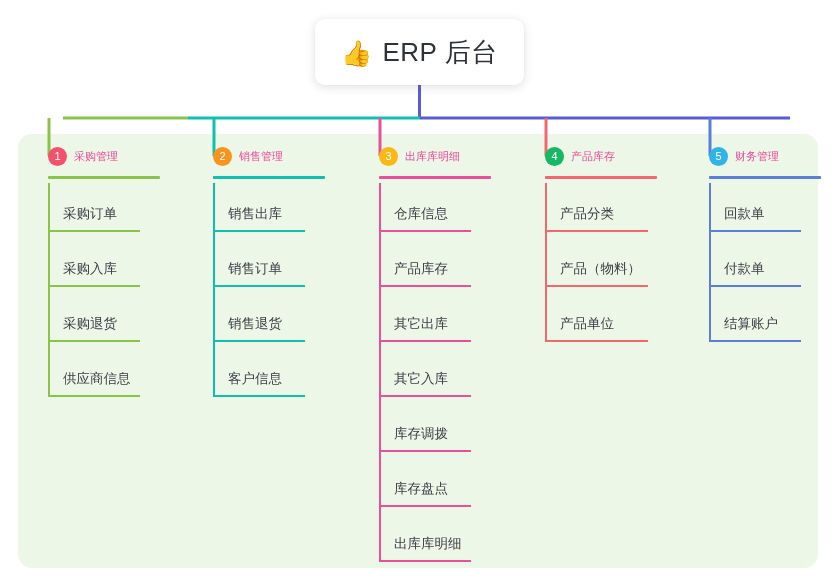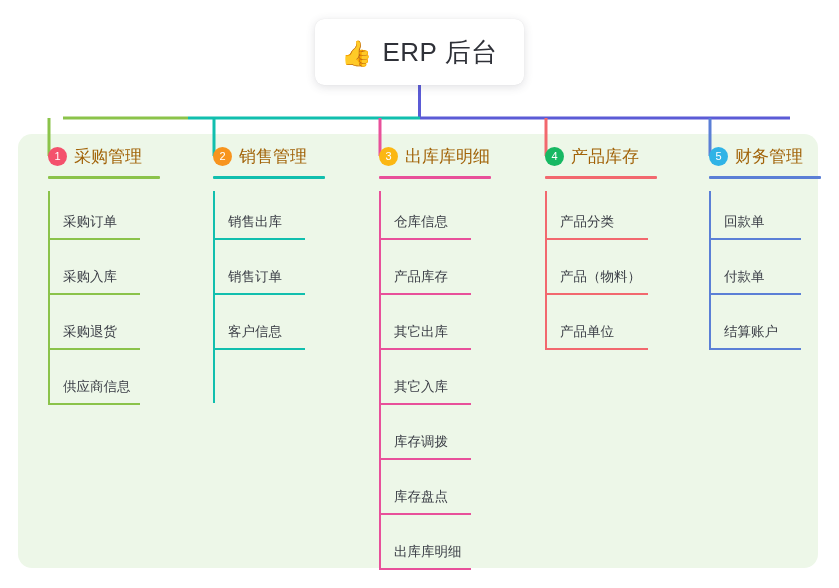--- a/index.html
+++ b/index.html
@@ -100,8 +100,8 @@
     flex: 0 0 auto;
   }
   .col-title {
-    font-size: 17px;
-    color: #a16207;
+    font-size: 11px;
+    color: #ec4899;
     white-space: nowrap;
   }
   .col-rule {

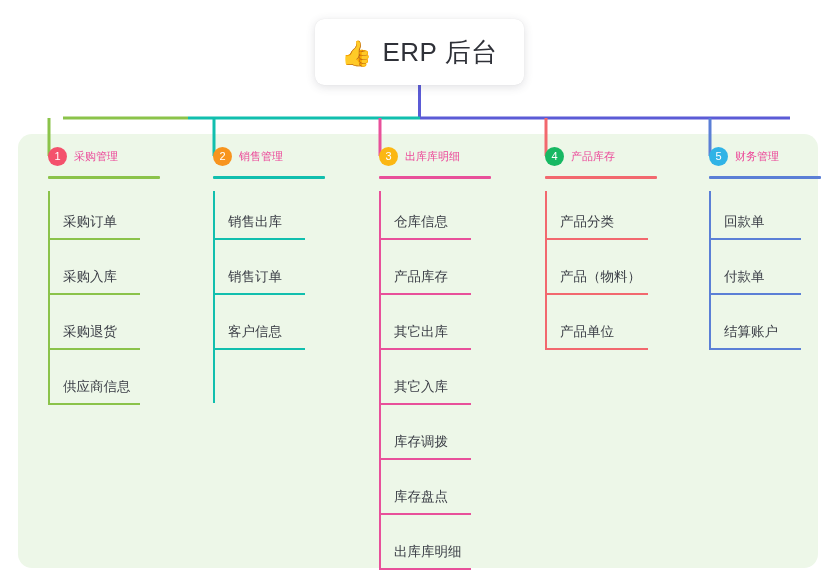--- a/index.html
+++ b/index.html
@@ -112,7 +112,7 @@
 
   .leaves {
     position: relative;
-    margin-top: 12px;
+    margin-top: 4px;
   }
   .spine {
     position: absolute;

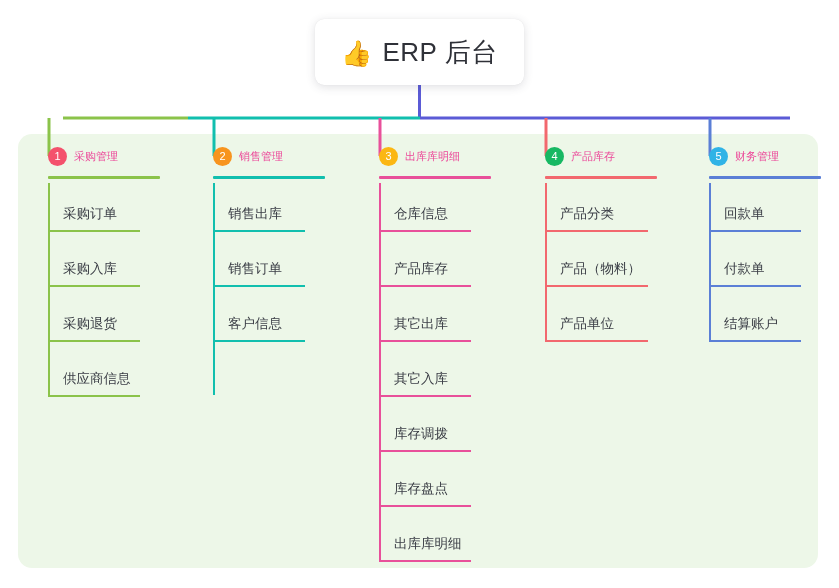--- a/index.html
+++ b/index.html
@@ -207,6 +207,10 @@
             <div class="leaf-rule" style="background: rgb(17, 191, 174); width: 92px;"></div>
           </div>
           <div class="leaf">
+            <span class="leaf-label">销售退货</span>
+            <div class="leaf-rule" style="background: rgb(17, 191, 174); width: 92px;"></div>
+          </div>
+          <div class="leaf">
             <span class="leaf-label">客户信息</span>
             <div class="leaf-rule" style="background: rgb(17, 191, 174); width: 92px;"></div>
           </div>

